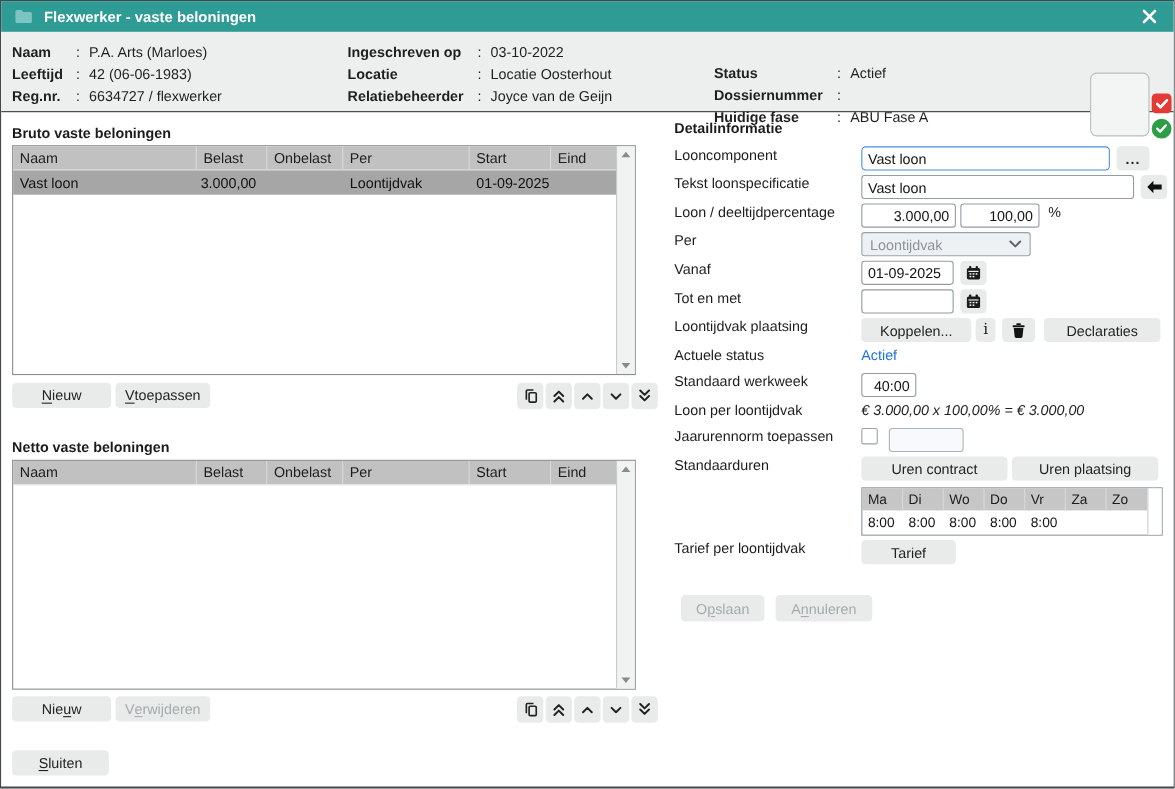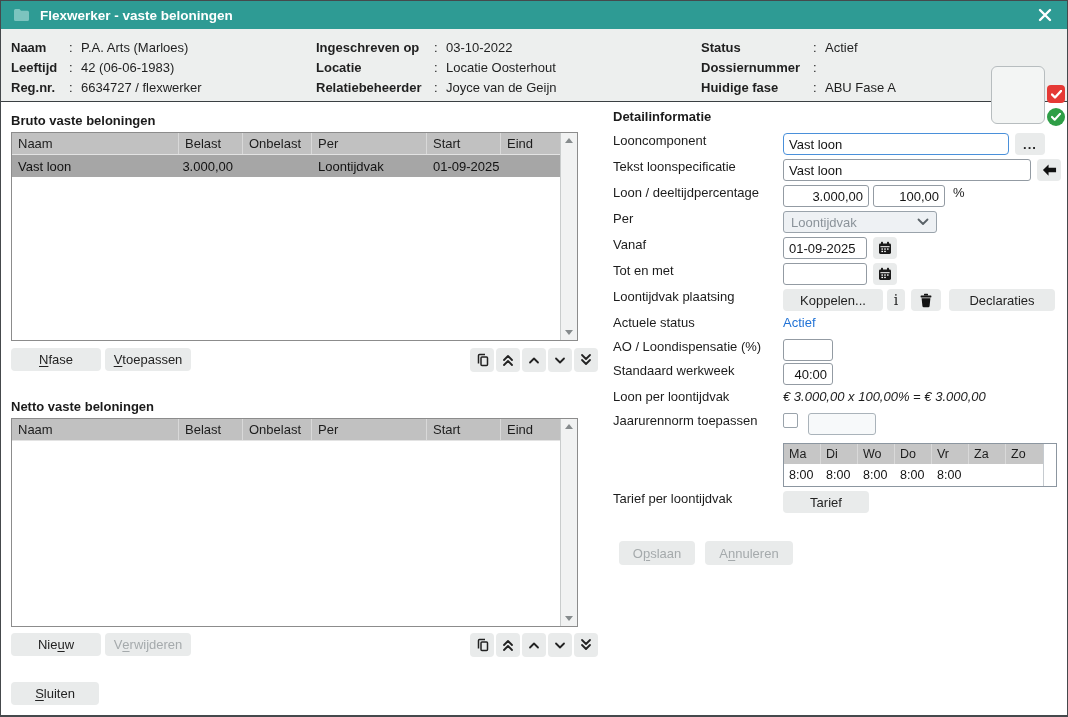--- a/index.html
+++ b/index.html
@@ -18,7 +18,7 @@
   .infobar { position:absolute; left:0; top:28px; right:0; height:73px; background:#edefee;
              border-bottom:1px solid #3a3f42; }
   .info-col { position:absolute; top:8px; }
-  .info-col.c0 { left:10px; }  .info-col.c1 { left:315px; }  .info-col.c2 { left:700px; }
+  .info-col.c0 { left:10px; }  .info-col.c1 { left:315px; }  .info-col.c2 { left:648px;margin-top:19px; }
   .info-row { display:flex; height:20px; align-items:center; font-size:13px; color:#1f1f1f; }
   .info-label { font-weight:bold; flex-shrink:0; }
   .c0 .info-label { width:58px; } .c1 .info-label { width:118px; } .c2 .info-label { width:112px; }

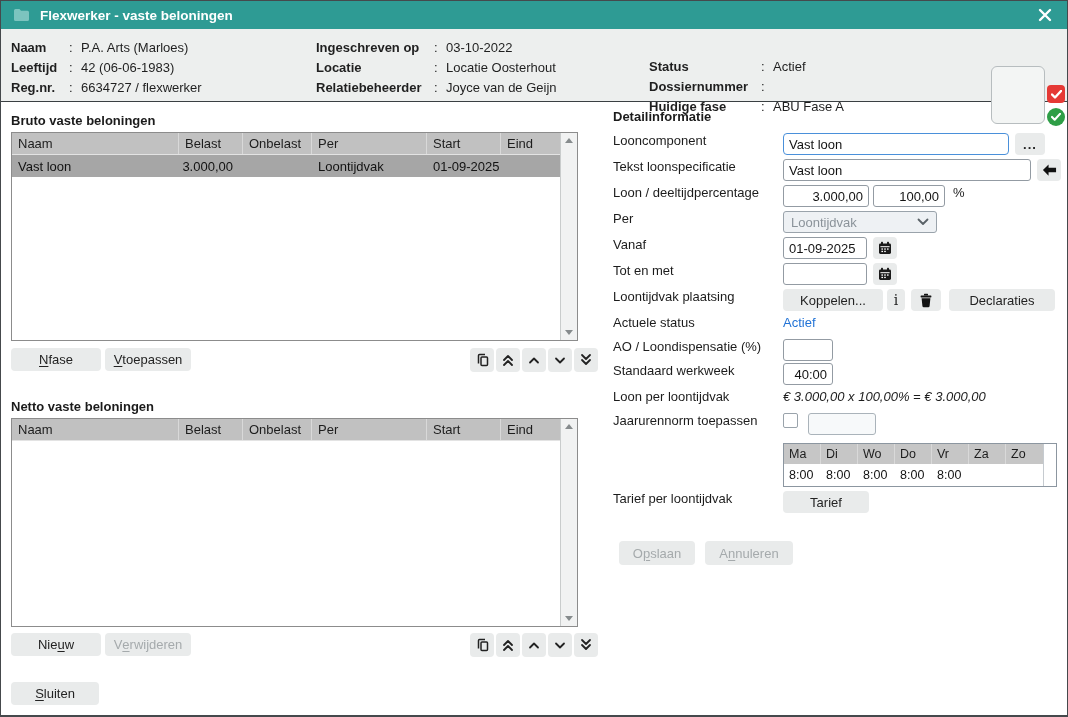--- a/index.html
+++ b/index.html
@@ -406,10 +406,6 @@
       <span class="link">Actief</span>
     </div>
 
-    <div class="d-row h24">
-      <span class="d-label">AO / Loondispensatie (%)</span>
-      <input class="inp w50" value="" style="">
-    </div>
 
     <div class="d-row">
       <span class="d-label">Standaard werkweek</span>

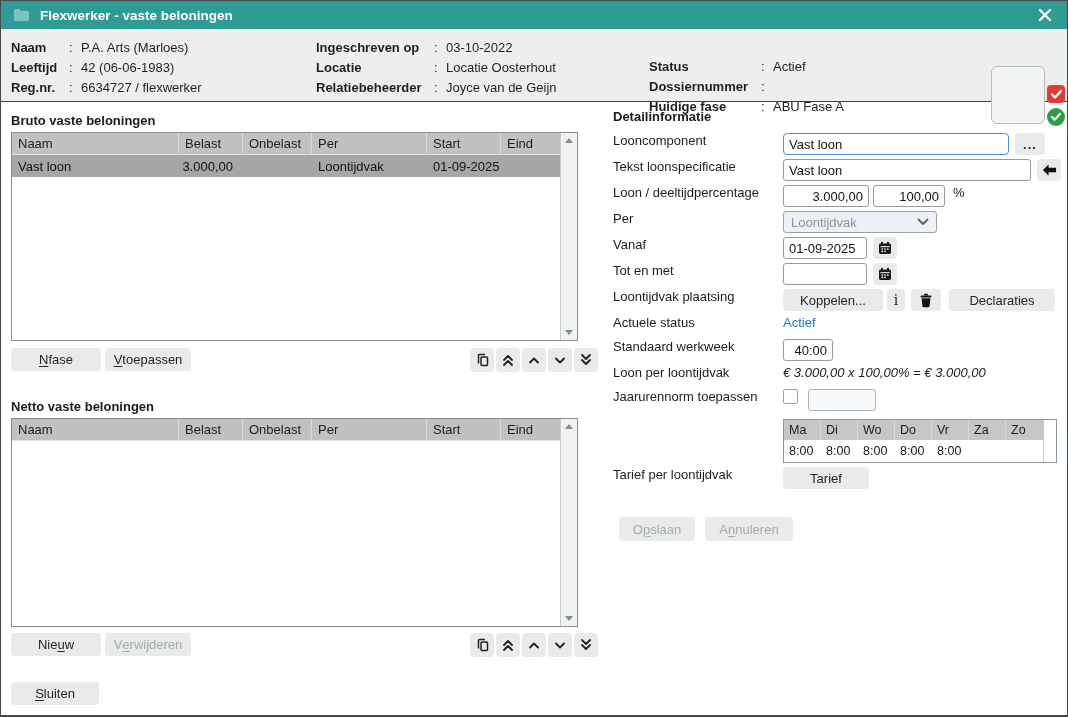--- a/index.html
+++ b/index.html
@@ -216,7 +216,7 @@
     <button class="btn" style="width:90px">
         <span></span>
         <span class="key">N</span>
-        <span>fase</span>
+        <span>ieuw</span>
       </button>
     <button class="btn" style="width:86px">
         <span></span>

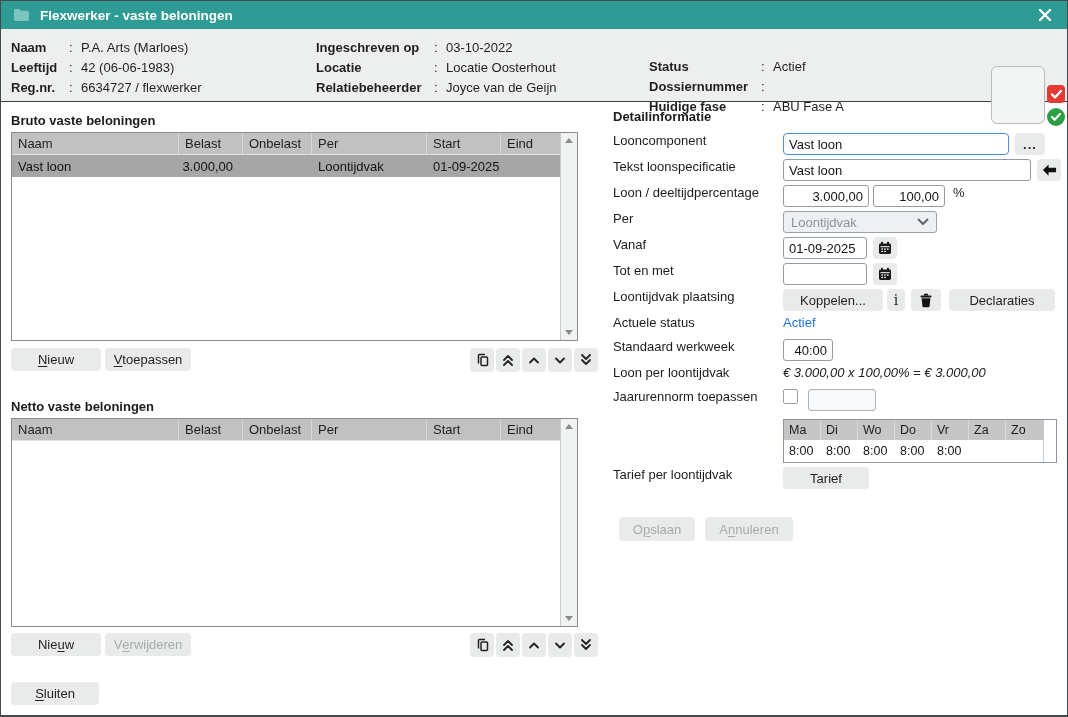--- a/index.html
+++ b/index.html
@@ -423,6 +423,11 @@
       <input class="inp dim w68" style="margin-left: 10px;" value="">
     </div>
 
+    <div class="d-row h24">
+      <span class="d-label">Standaarduren</span>
+      <button class="btn h22" style="width:133px">Uren contract</button>
+      <button class="btn h22" style="margin-left:4px; width:133px">Uren plaatsing</button>
+    </div>
 
     <div class="daytable">
       <div class="day-head">

